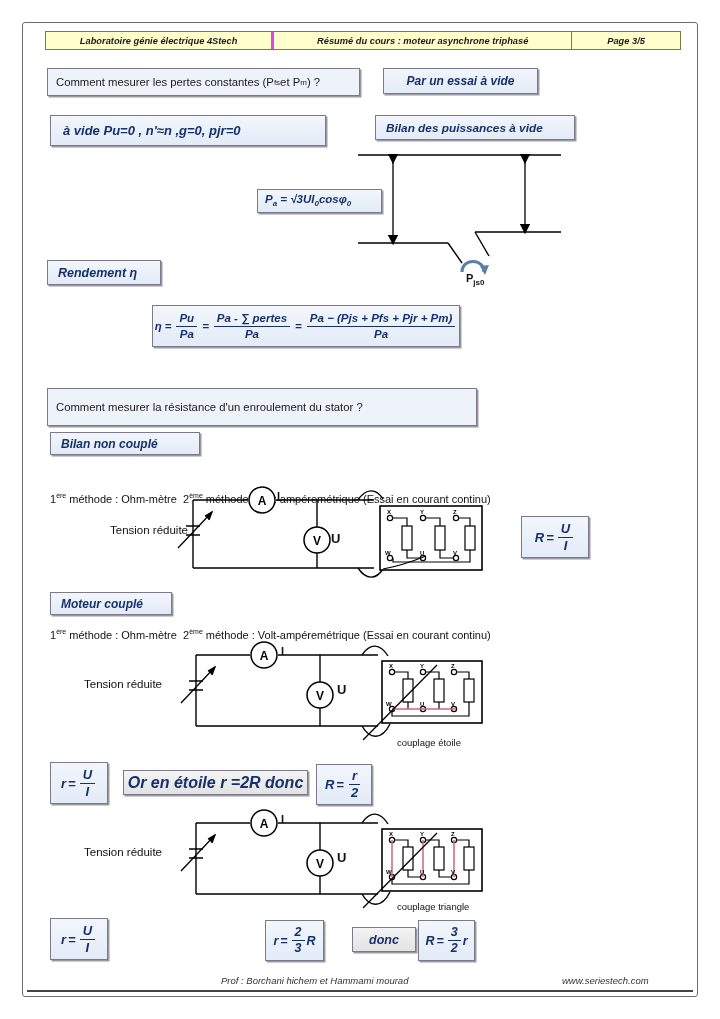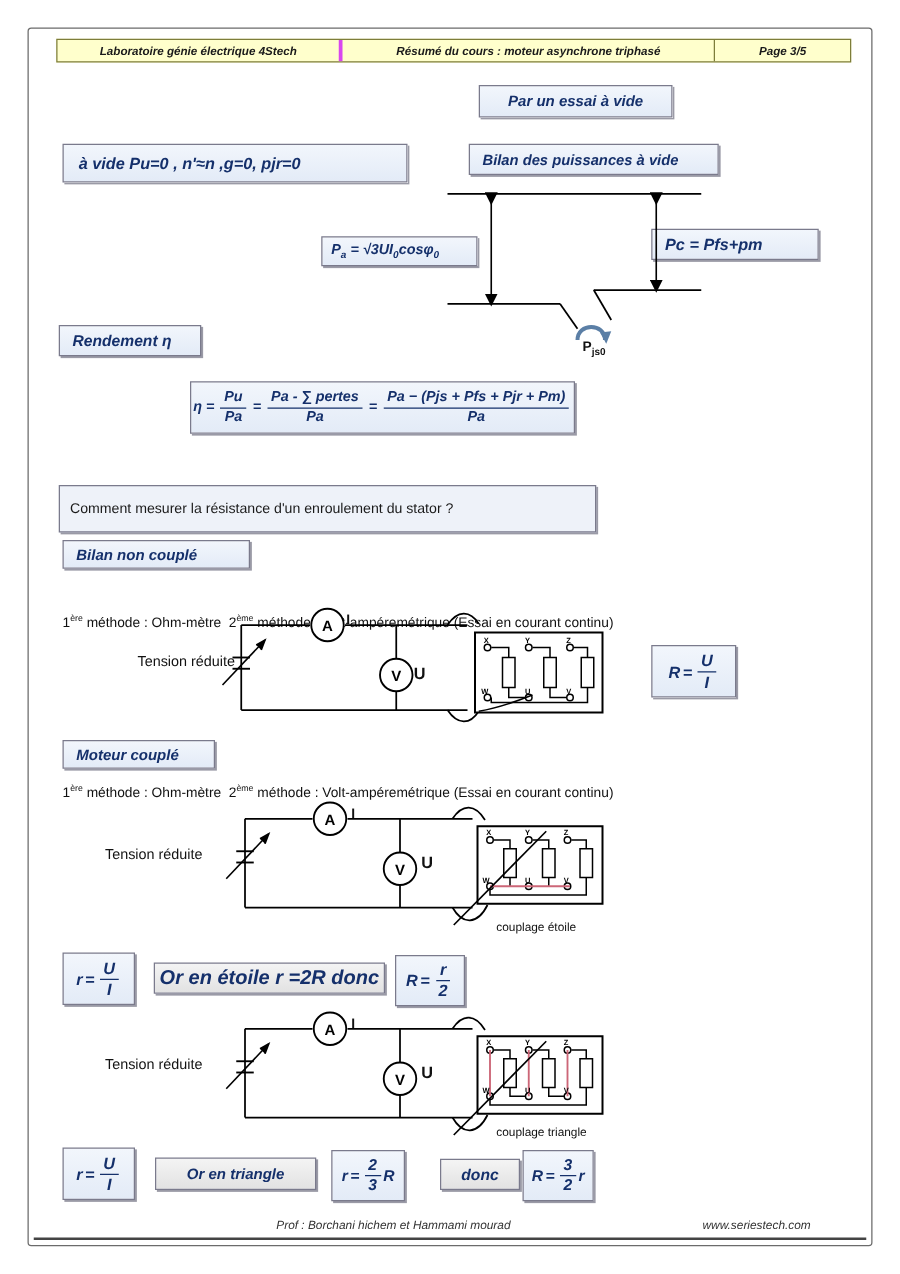--- a/index.html
+++ b/index.html
@@ -105,6 +105,7 @@
     <div class="cell c3">Page 3/5</div>
   </div>
 
+  <div class="box plain q-text" style="left:47px;top:68px;width:313px;height:28px;font-size:11.3px;">Comment mesurer les pertes constantes (P<sub style="font-size:8px">fs</sub> et P<sub style="font-size:8px">m</sub>) ?</div>
 
   <div class="box center b-ital" style="left:383px;top:68px;width:155px;height:26px;font-size:12px;">Par un essai à vide</div>
 

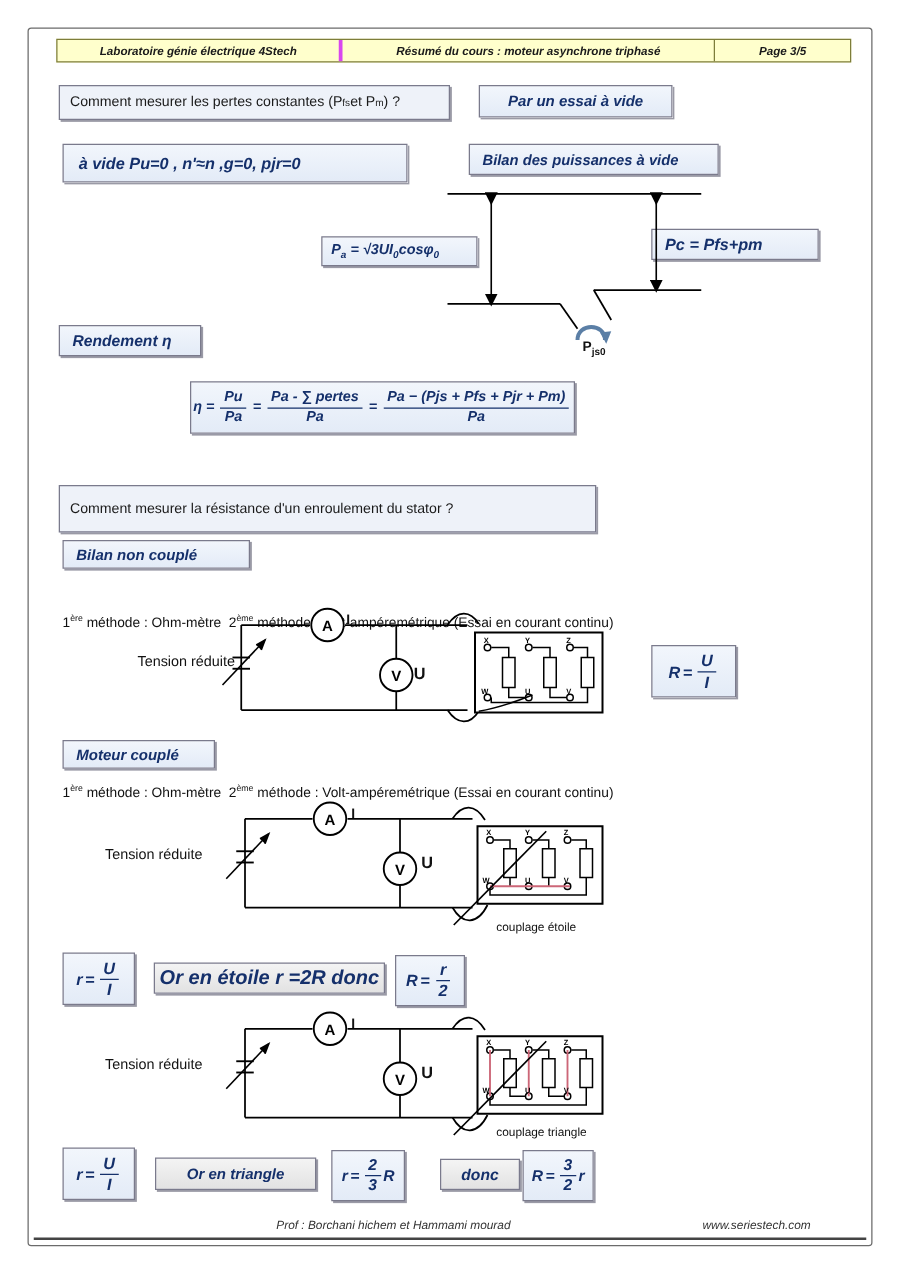--- a/index.html
+++ b/index.html
@@ -117,7 +117,6 @@
     <span>P<sub style="font-size:8px">a</sub> = √3UI<sub style="font-size:8px">0</sub>cosφ<sub style="font-size:8px">0</sub></span>
   </div>
 
-  <div class="box b-ital" style="left:521px;top:183px;width:134px;height:25px;font-size:13px;padding-left:10px;">Pc = Pfs+pm</div>
 
   <div class="txt" style="left:466px;top:272px;font-weight:bold;font-size:11px;color:#111;">P<sub style="font-size:8px;">js0</sub></div>
 

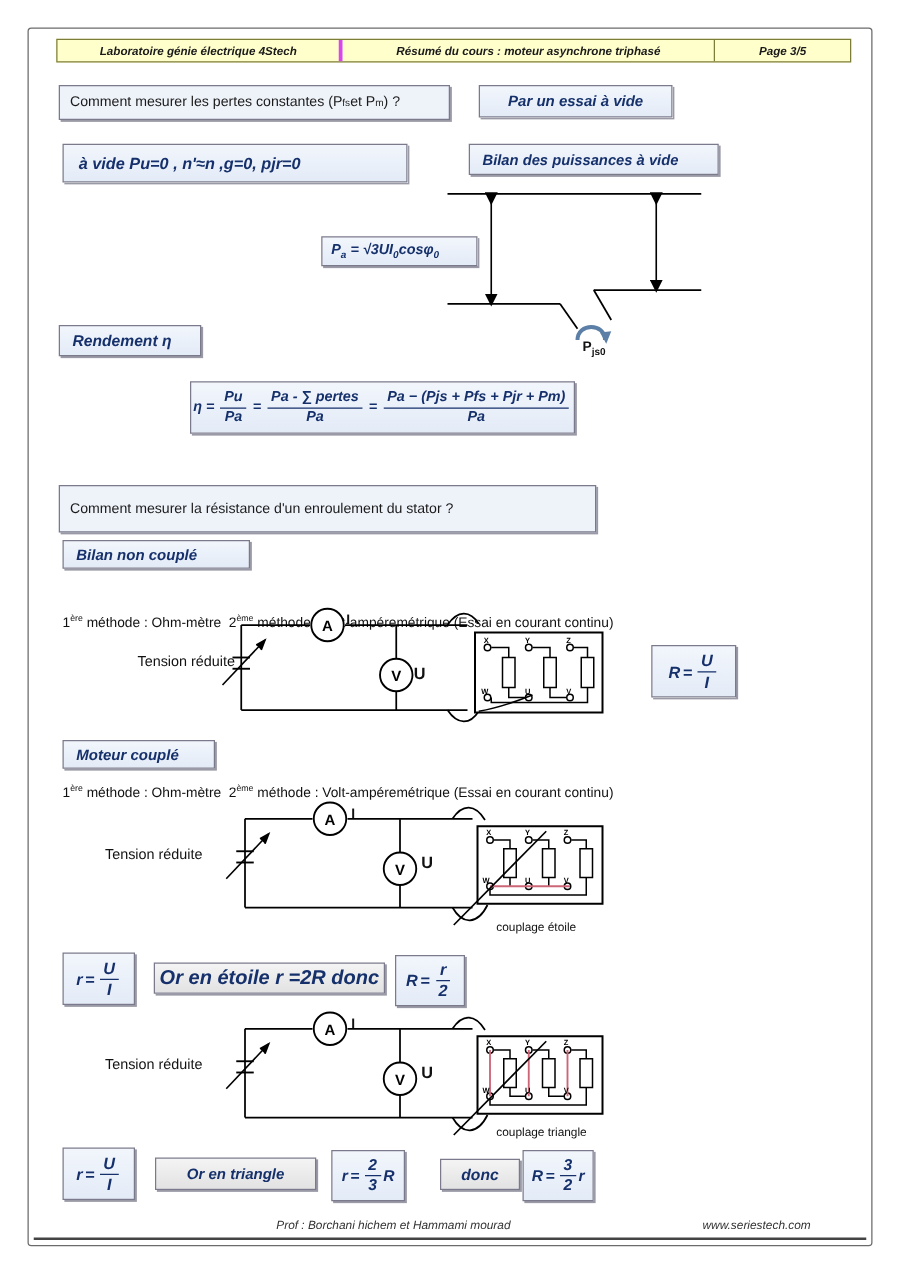--- a/index.html
+++ b/index.html
@@ -207,7 +207,6 @@
     </span>
   </div>
 
-  <div class="box grey center b-ital" style="left:124px;top:926px;width:129px;height:26px;font-size:12px;">Or en triangle</div>
 
   <div class="box" style="left:265px;top:920px;width:59px;height:41px;justify-content:center;font-size:12.5px;">
     <span class="fw">r</span>

